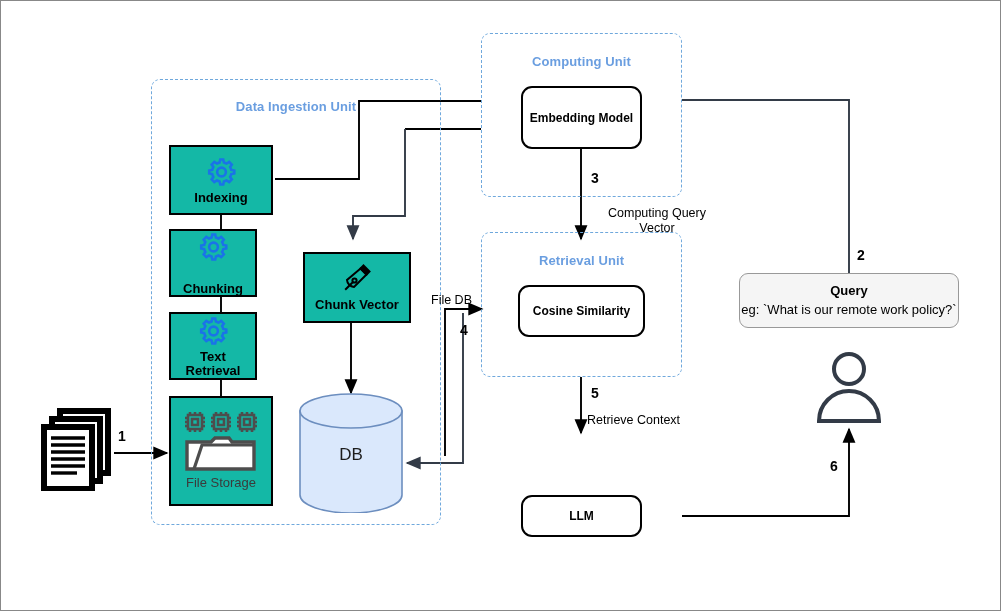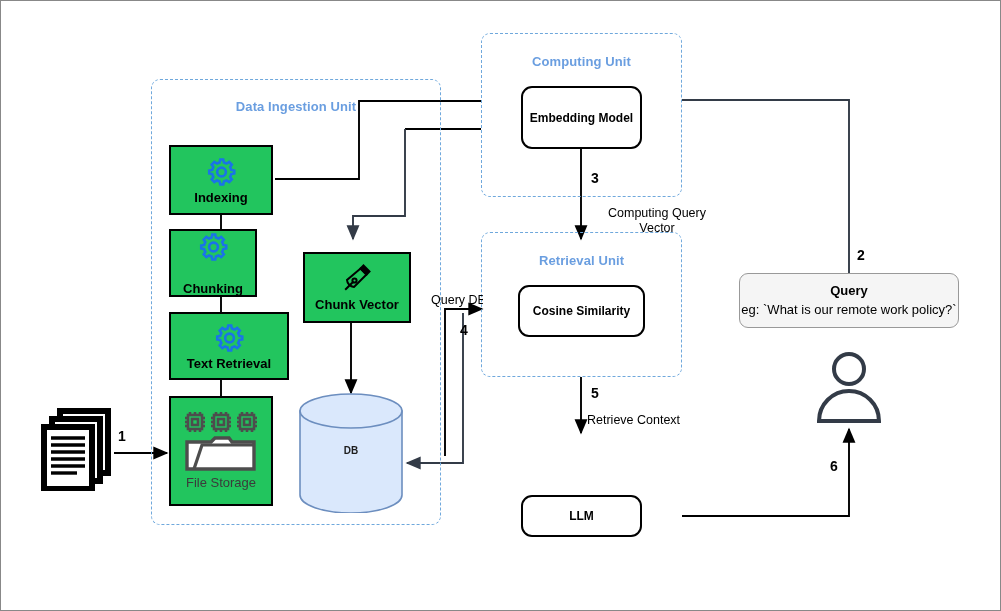--- a/index.html
+++ b/index.html
@@ -33,7 +33,7 @@
 
   .sqbox{
     position:absolute;
-    background:#22c55e;
+    background:#14b8a6;
     border:2px solid #000000;
     box-sizing:border-box;
     display:flex;

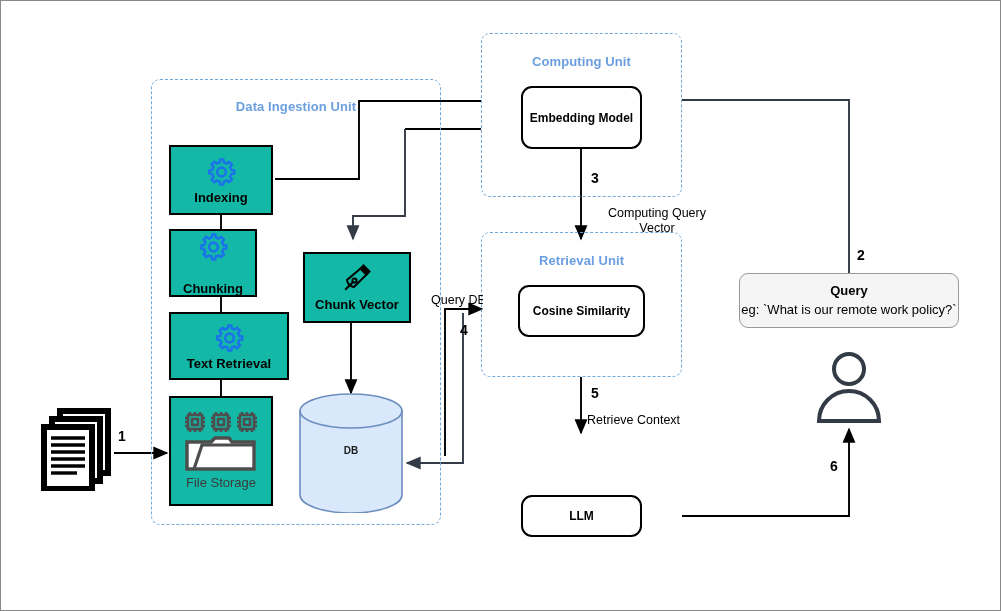--- a/index.html
+++ b/index.html
@@ -322,7 +322,7 @@
   <div class="edgelabel" style="left:586px;top:412px;">Retrieve Context</div>
 
   <div class="clipbox" style="left:430px;top:292px;width:52px;height:18px;">
-    <div class="edgelabel" style="left:0;top:0;">Query DB</div>
+    <div class="edgelabel" style="left:0;top:0;">File DB</div>
   </div>
 
 </div>

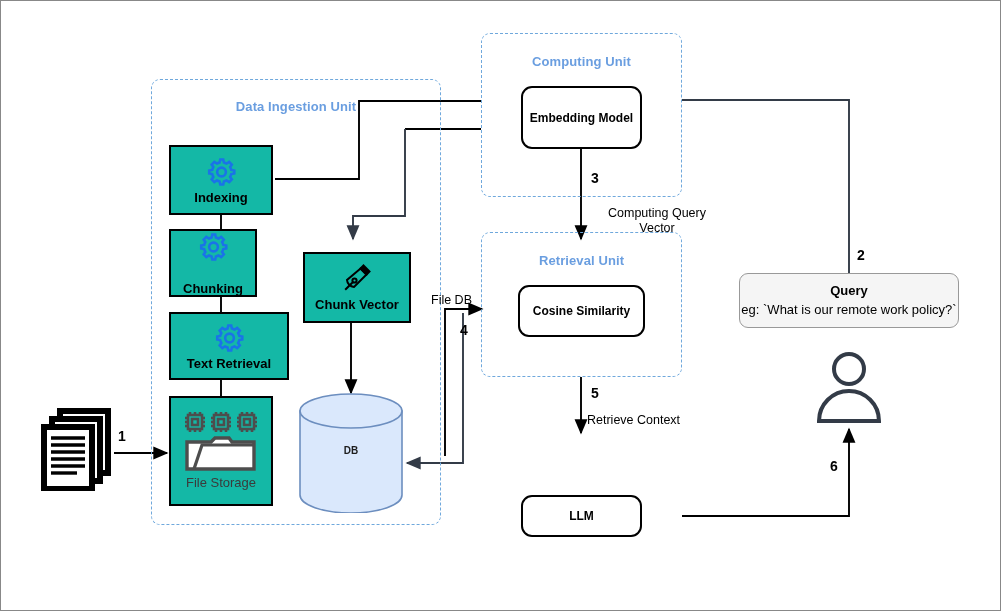--- a/index.html
+++ b/index.html
@@ -193,7 +193,7 @@
     <div class="lbl">Chunking</div>
   </div>
 
-  <div class="sqbox" style="left:168px;top:311px;width:120px;height:68px;">
+  <div class="sqbox" style="left:168px;top:311px;width:88px;height:68px;">
     <div class="ico" style="margin-bottom:2px;">
       <svg width="34" height="34" viewBox="0 0 32 32" fill="none" stroke="#1a73e8" stroke-width="2.4">
         <path d="M16 4.2 L18.1 4.2 L18.7 7.0 A9.3 9.3 0 0 1 21.3 8.1 L23.7 6.5 L26.2 9.0 L24.6 11.4 A9.3 9.3 0 0 1 25.7 14.0 L28.5 14.6 L28.5 17.4 L25.7 18.0 A9.3 9.3 0 0 1 24.6 20.6 L26.2 23.0 L23.7 25.5 L21.3 23.9 A9.3 9.3 0 0 1 18.7 25.0 L18.1 27.8 L15.3 27.8 L14.7 25.0 A9.3 9.3 0 0 1 12.1 23.9 L9.7 25.5 L7.2 23.0 L8.8 20.6 A9.3 9.3 0 0 1 7.7 18.0 L4.9 17.4 L4.9 14.6 L7.7 14.0 A9.3 9.3 0 0 1 8.8 11.4 L7.2 9.0 L9.7 6.5 L12.1 8.1 A9.3 9.3 0 0 1 14.7 7.0 L15.3 4.2 Z"></path>

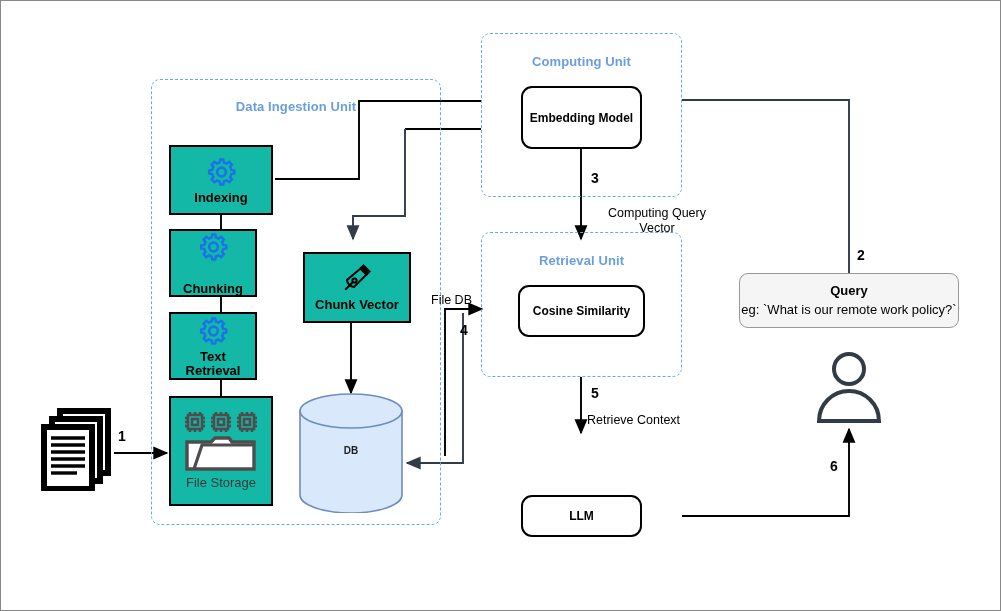--- a/index.html
+++ b/index.html
@@ -94,7 +94,7 @@
   .dbtext{
     position:absolute;
     width:100%;text-align:center;
-    font-size:10px;color:#1d1d1d;font-weight:bold;
+    font-size:17px;color:#1d1d1d;
   }
 </style>
 </head>

